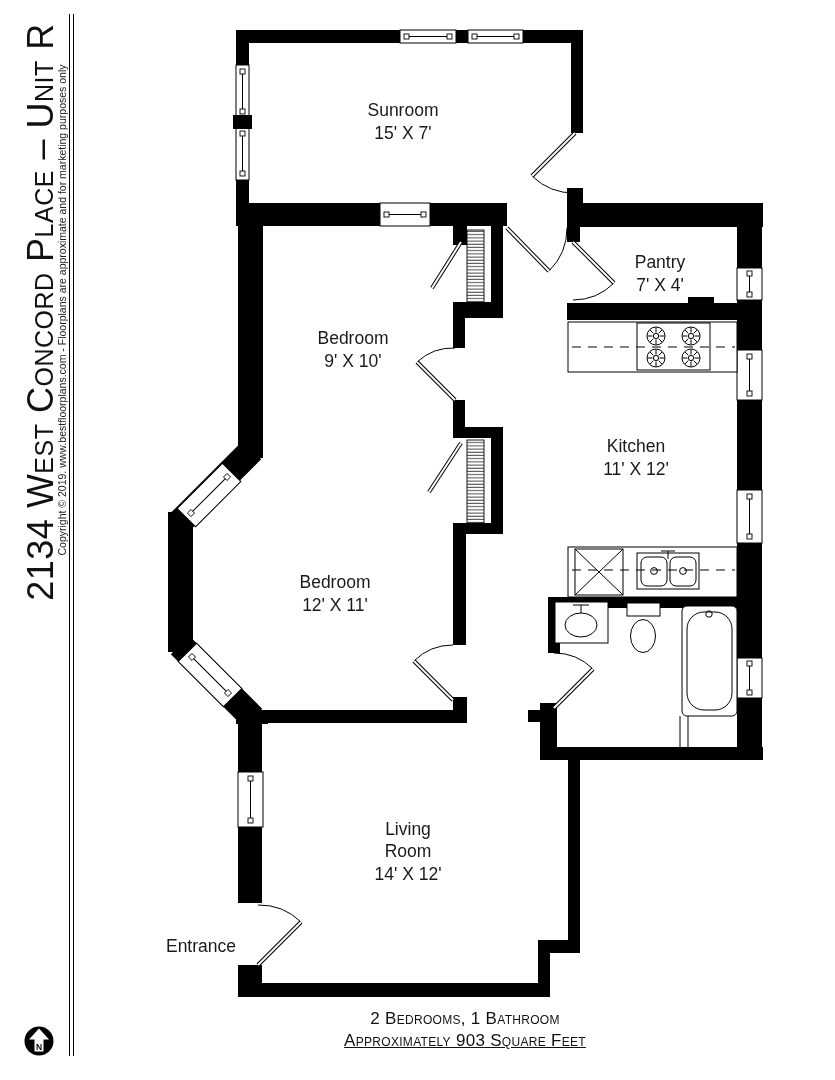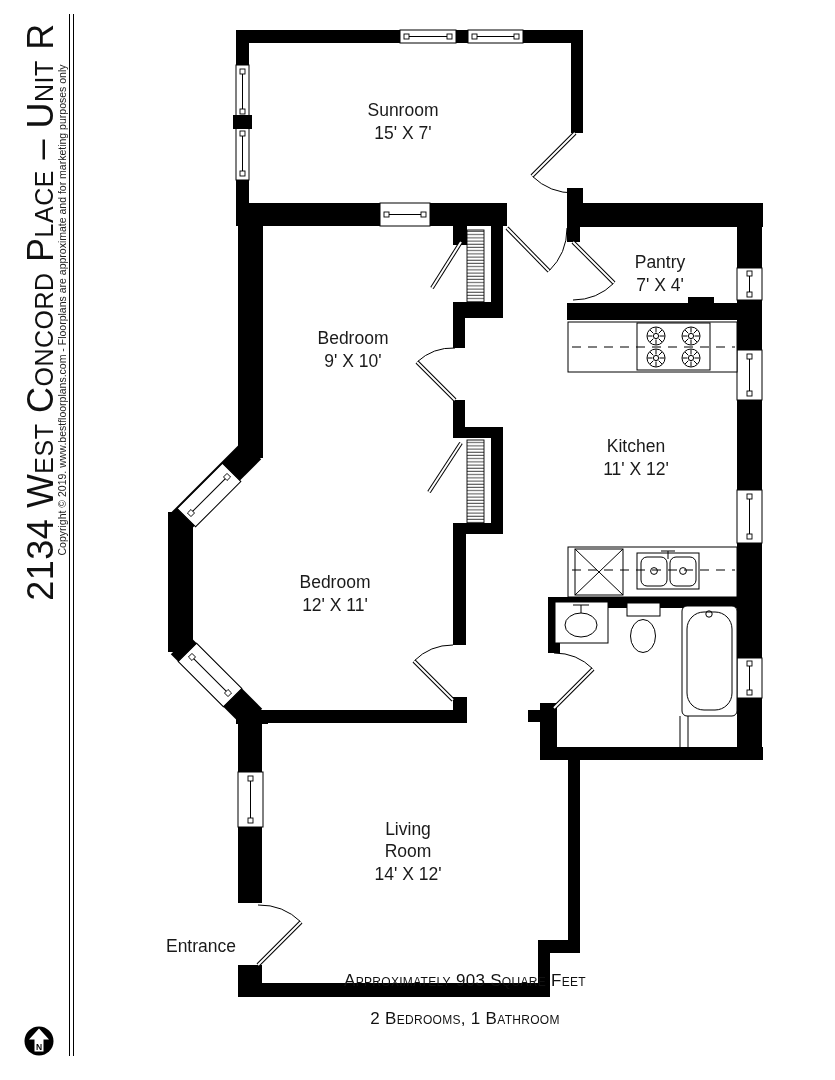--- a/index.html
+++ b/index.html
@@ -14,7 +14,7 @@
   #plan-svg{position:absolute;left:0;top:0;}
   .footer{position:absolute;left:95px;width:740px;text-align:center;font-variant:small-caps;
           font-size:17px;line-height:22px;color:#111;letter-spacing:0.3px;}
-  .footer.f1{top:1008px;} .footer.f2{top:970px;}
+  .footer.f1{top:1008px;} .footer.f2{top:1030px;text-decoration:underline;}
   text{font-family:"Liberation Sans",sans-serif;}
   .room-name,.room-dims{font-size:17.5px;fill:#1a1a1a;}
   .wall{fill:#000;stroke:none;}

